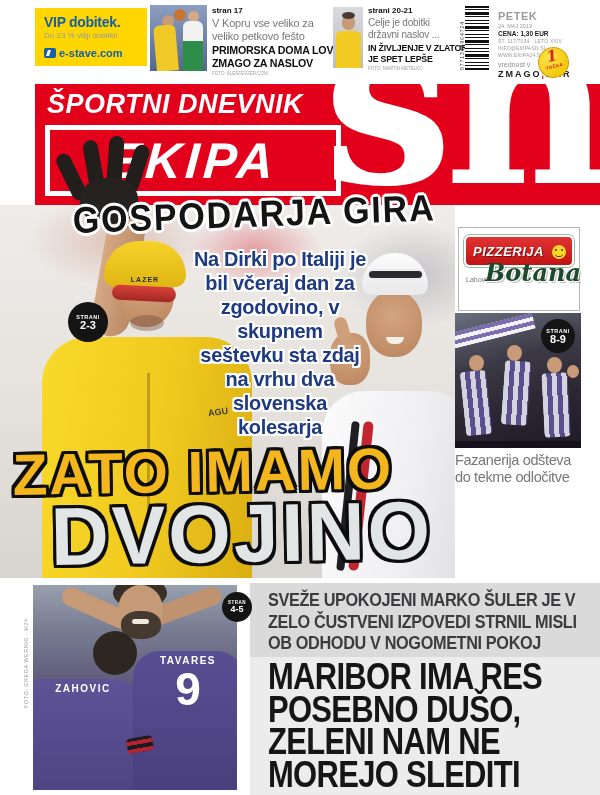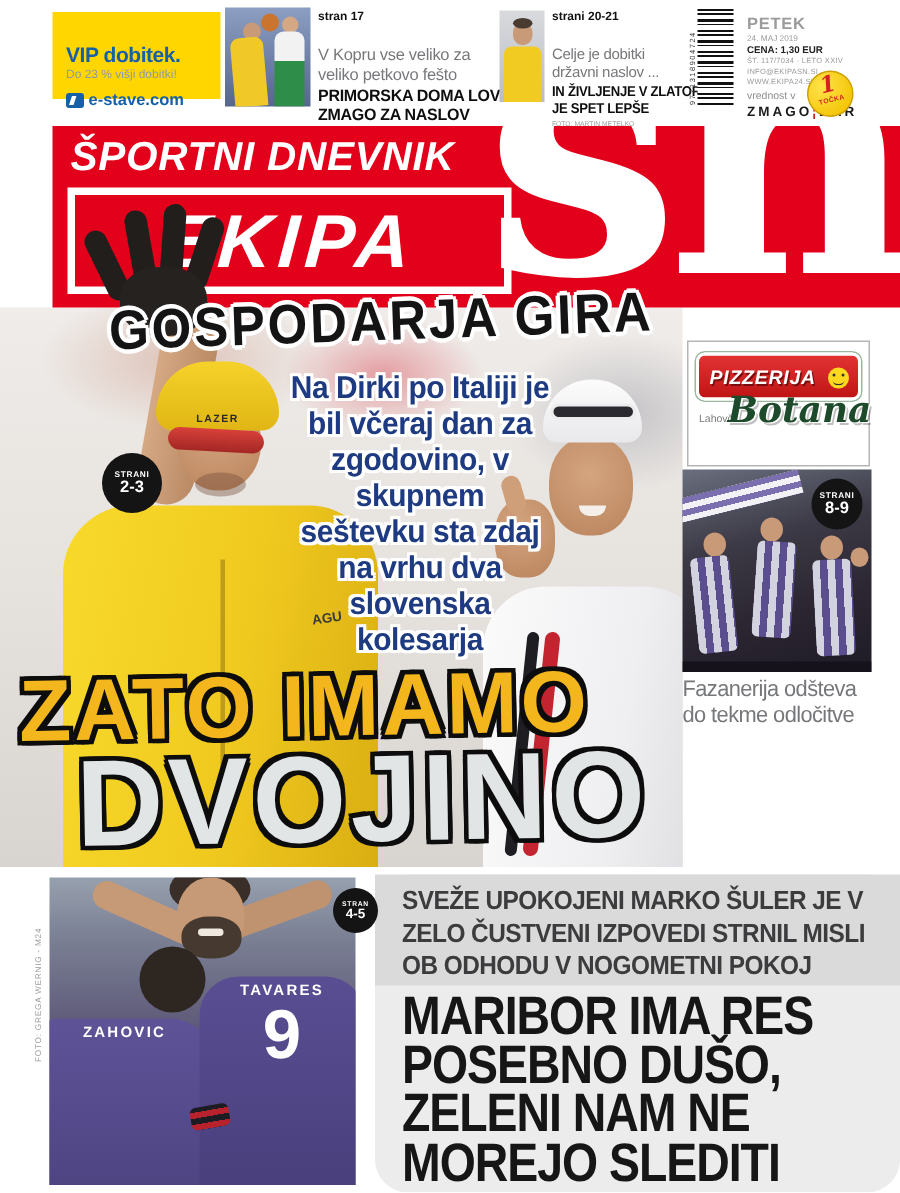--- a/index.html
+++ b/index.html
@@ -41,7 +41,7 @@
 
   .t1-text { left:212px; top:6px; width:120px; }
   .t2-text { left:368px; top:6px; width:92px; }
-  .page-ref { font-size:8px; font-weight:800; color:#111; margin-bottom:16px; }
+  .page-ref { font-size:8px; font-weight:800; color:#111; margin-bottom:2px; }
   .teaser-lead { font-size:11px; color:#77787b; line-height:12.5px; letter-spacing:-.2px; }
   .t2-text .teaser-lead { font-size:10px; line-height:11.5px; }
   .teaser-head { font-size:11px; font-weight:800; color:#0e0e0e; line-height:12.5px; letter-spacing:-.2px; transform:scaleX(.97); transform-origin:left; margin-top:2px; }

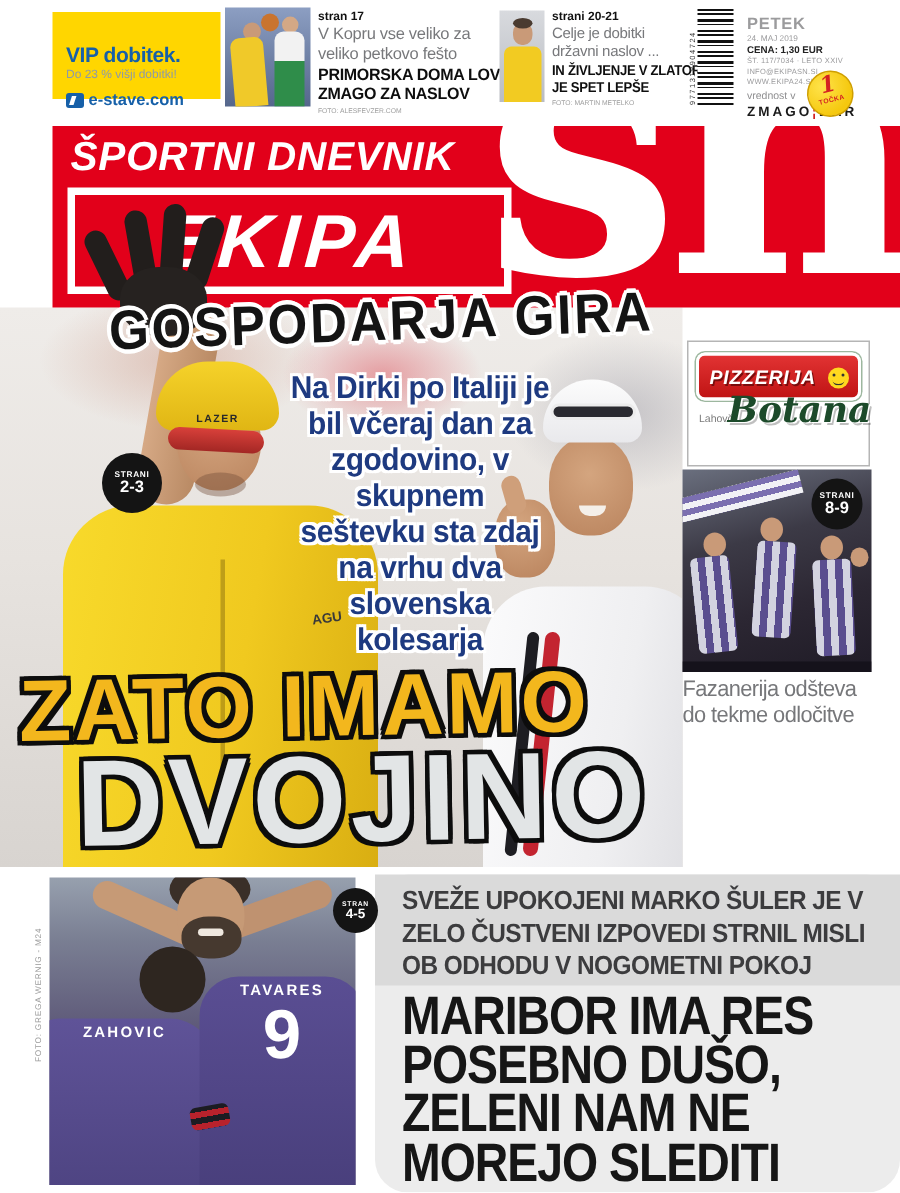--- a/index.html
+++ b/index.html
@@ -24,7 +24,7 @@
 
   
   .estave { left:35px; top:8px; width:112px; height:58px; background:#ffd600; padding:6px 0 0 9px; }
-  .estave-title { font-size:14px; font-weight:bold; color:#1660a8; letter-spacing:-.3px;margin-top:14px; }
+  .estave-title { font-size:14px; font-weight:bold; color:#1660a8; letter-spacing:-.3px; }
   .estave-sub { font-size:8px; color:#8d9aa8; margin-top:1px; }
   .estave-brand { margin-top:7px; display:flex; align-items:center; gap:3px; }
   .estave-flag { width:12px; height:10px; background:#1660a8; border-radius:2px; position:relative; }

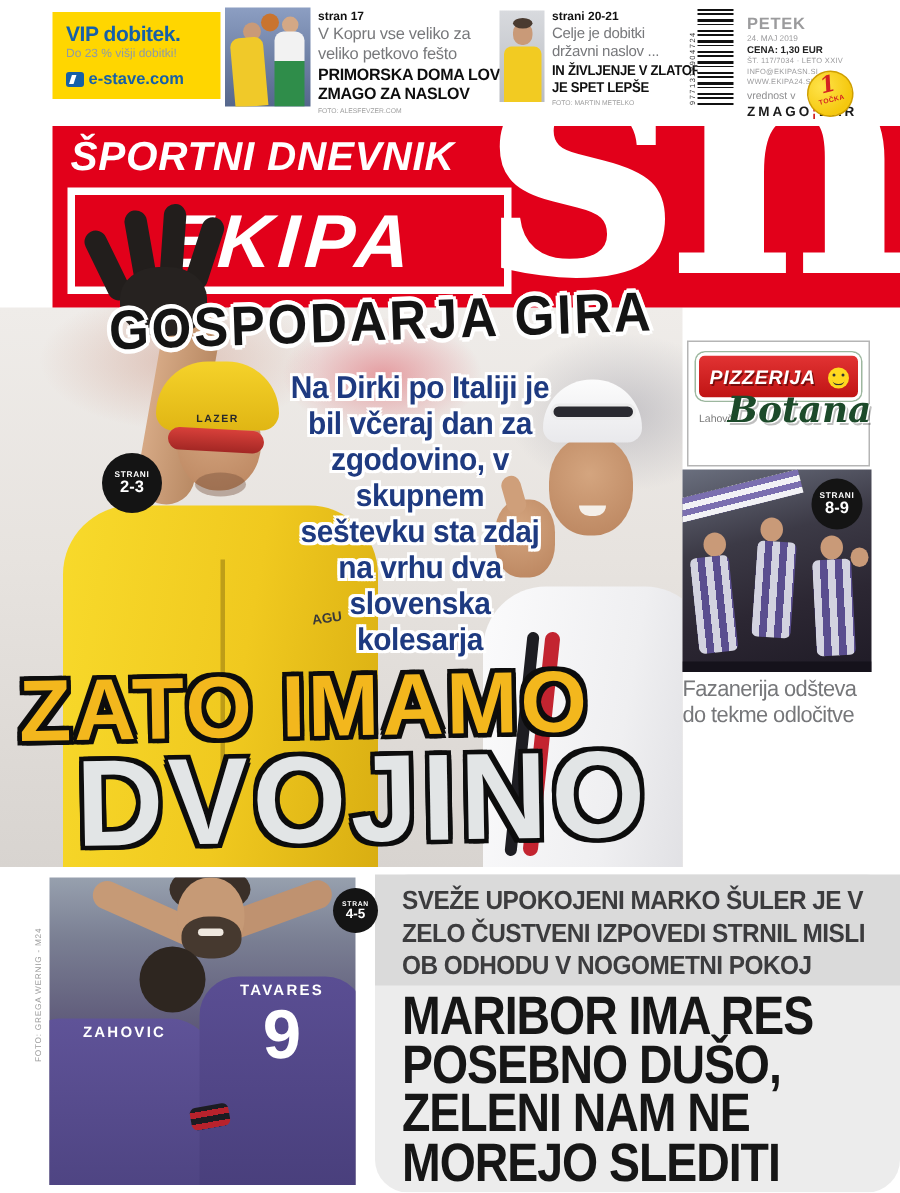--- a/index.html
+++ b/index.html
@@ -181,7 +181,7 @@
     transform:rotate(-1deg) scaleX(.98); transform-origin:left top; z-index:10; white-space:nowrap; }
 
   
-  .bottom-panel { left:250px; top:583px; width:350px; height:212px; background:#ececec; z-index:2;border-radius:22px; }
+  .bottom-panel { left:250px; top:583px; width:350px; height:212px; background:#ececec; z-index:2; }
   .bottom-lead { width:350px; height:74px; background:#dadada; padding:7px 0 0 18px; }
   .bottom-lead div { font-size:17.5px; font-weight:800; color:#3c3c3e; line-height:21.5px; letter-spacing:-.4px; transform:scaleX(.93); transform-origin:left; white-space:nowrap; }
   .bottom-head { margin:4px 0 0 18px; }

